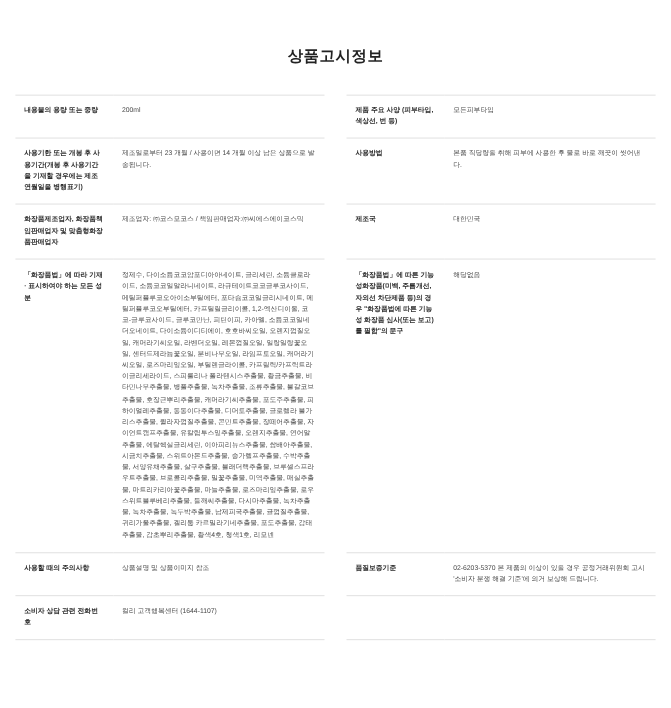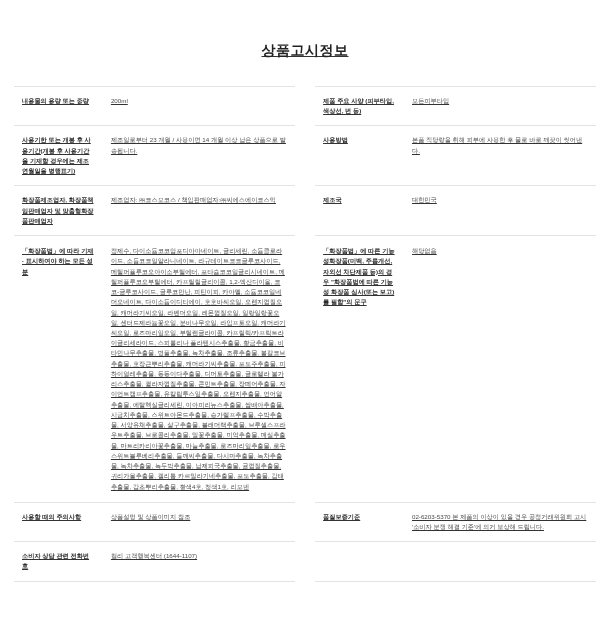--- a/index.html
+++ b/index.html
@@ -21,7 +21,6 @@
     padding: 0;
     position: relative;
     overflow: hidden;
-    text-decoration: underline;
   }
   .page-title {
     text-align: center;

